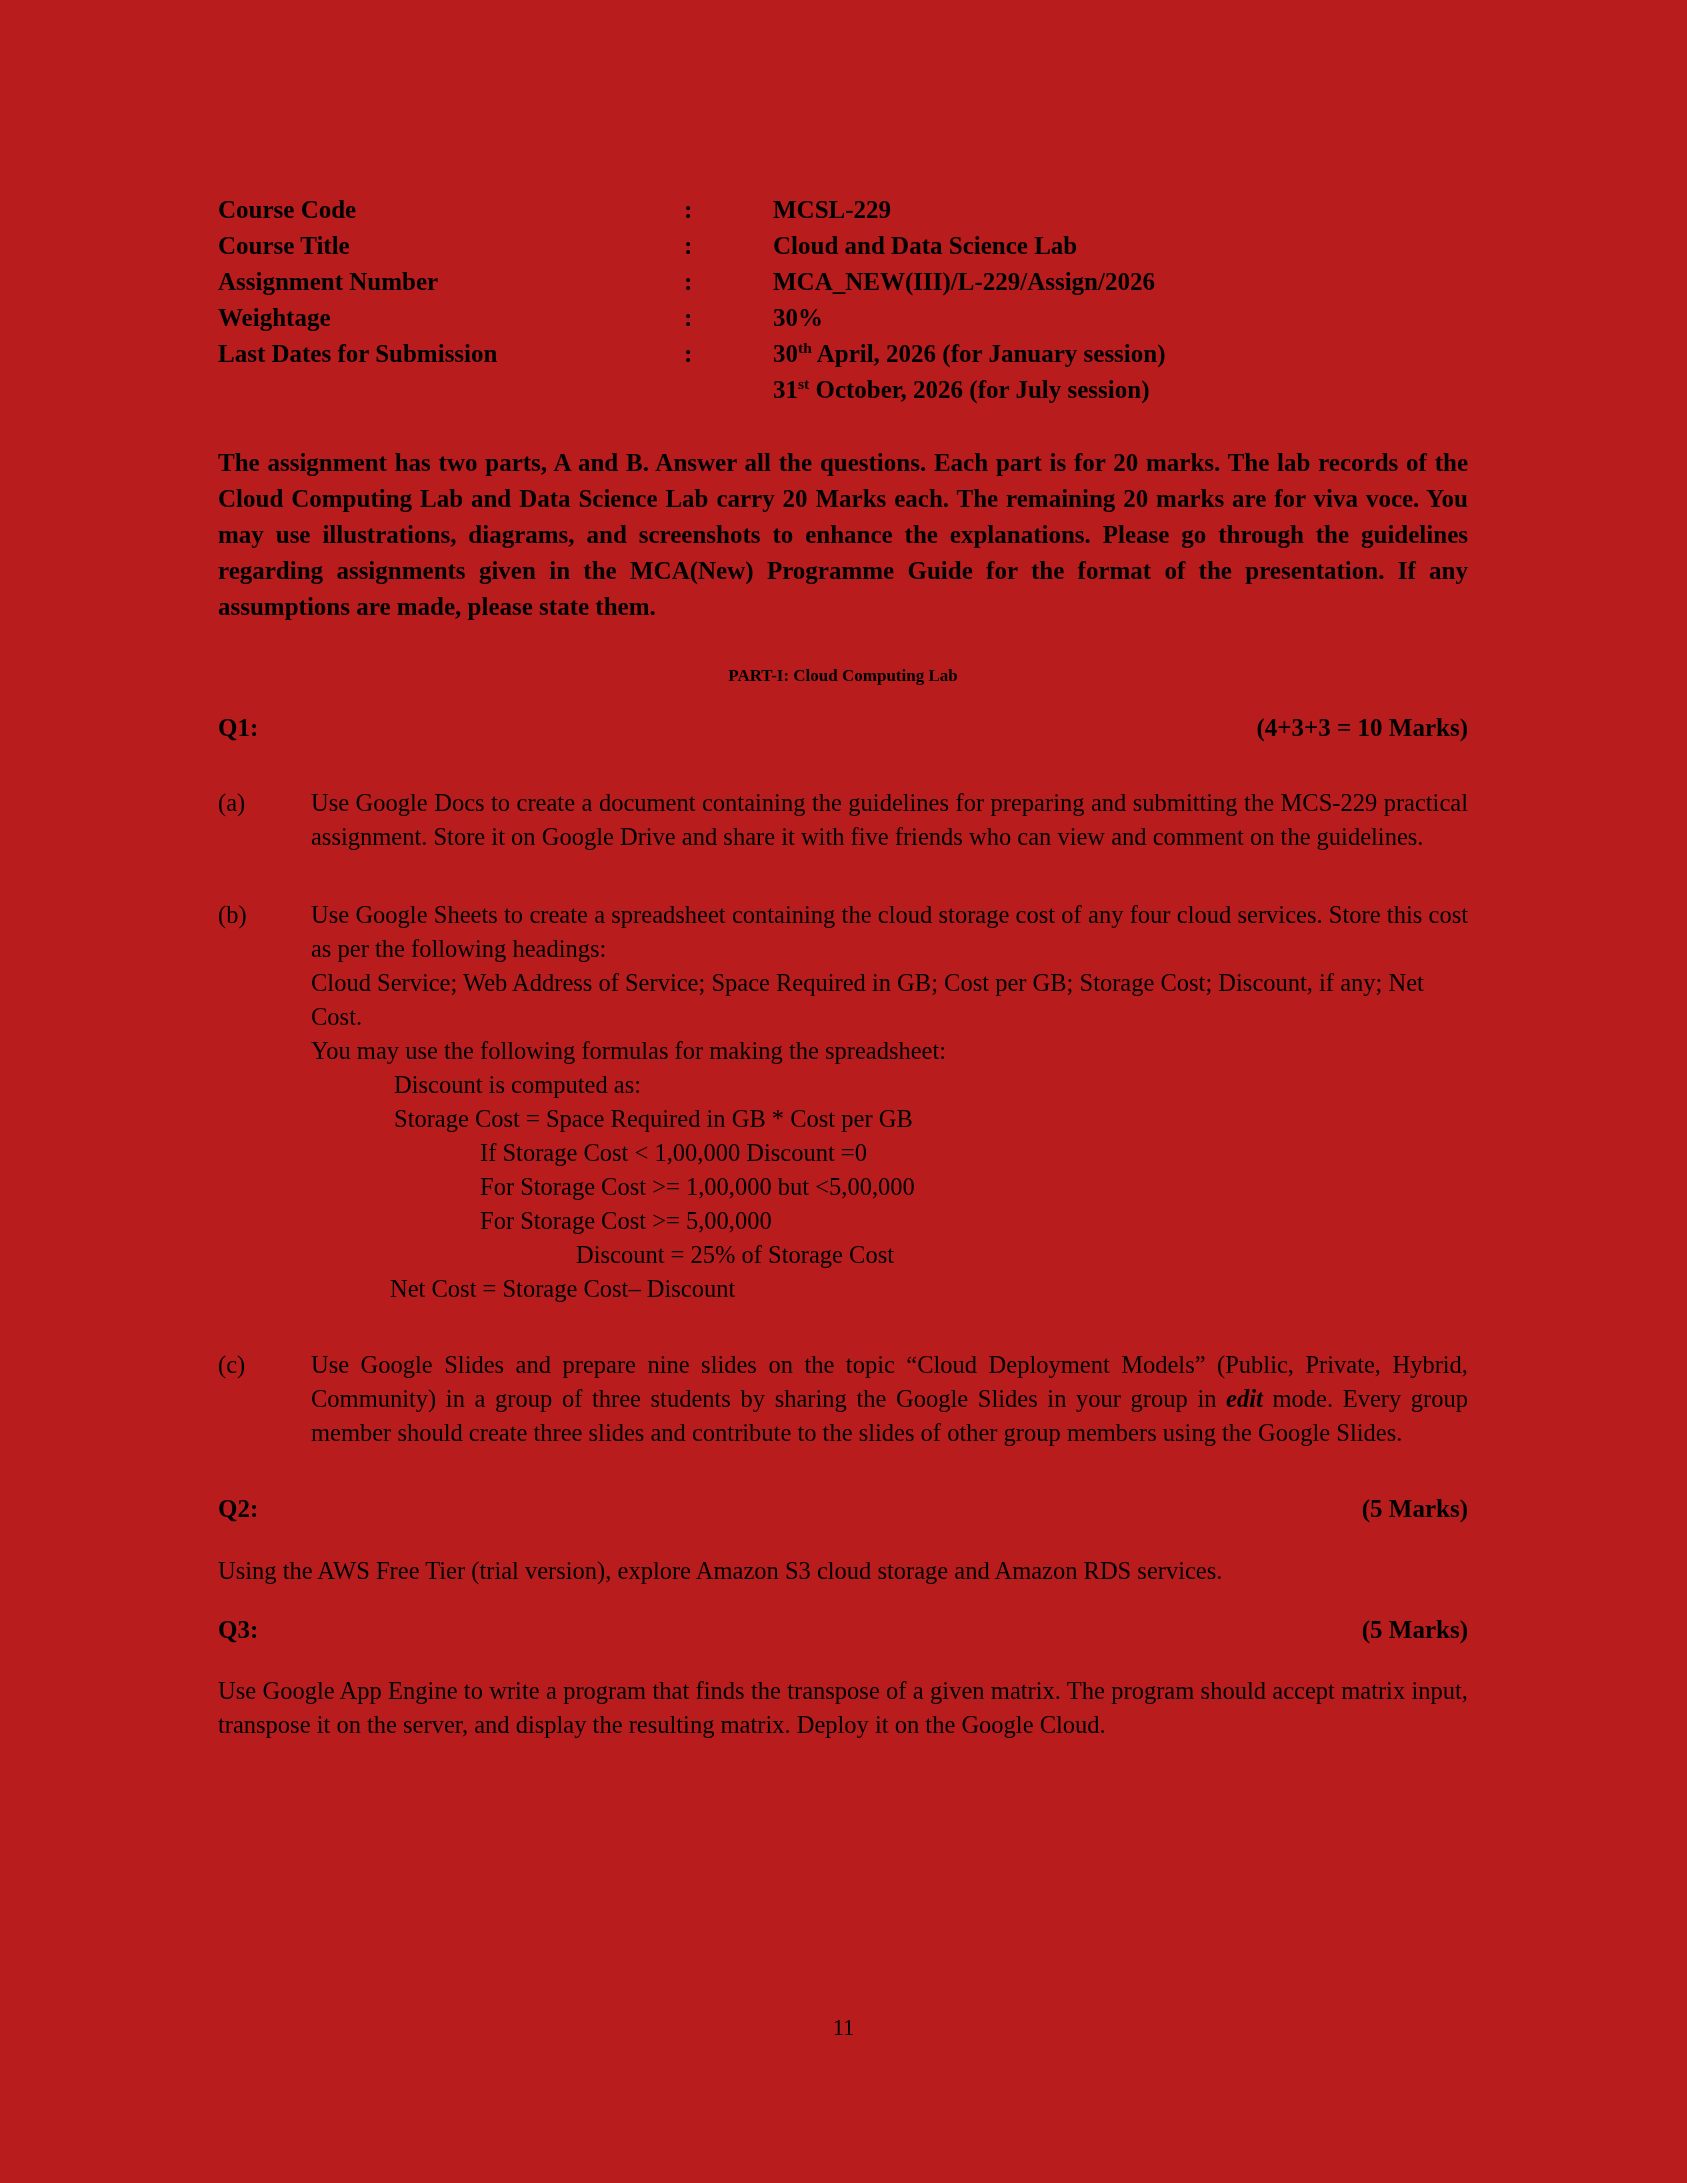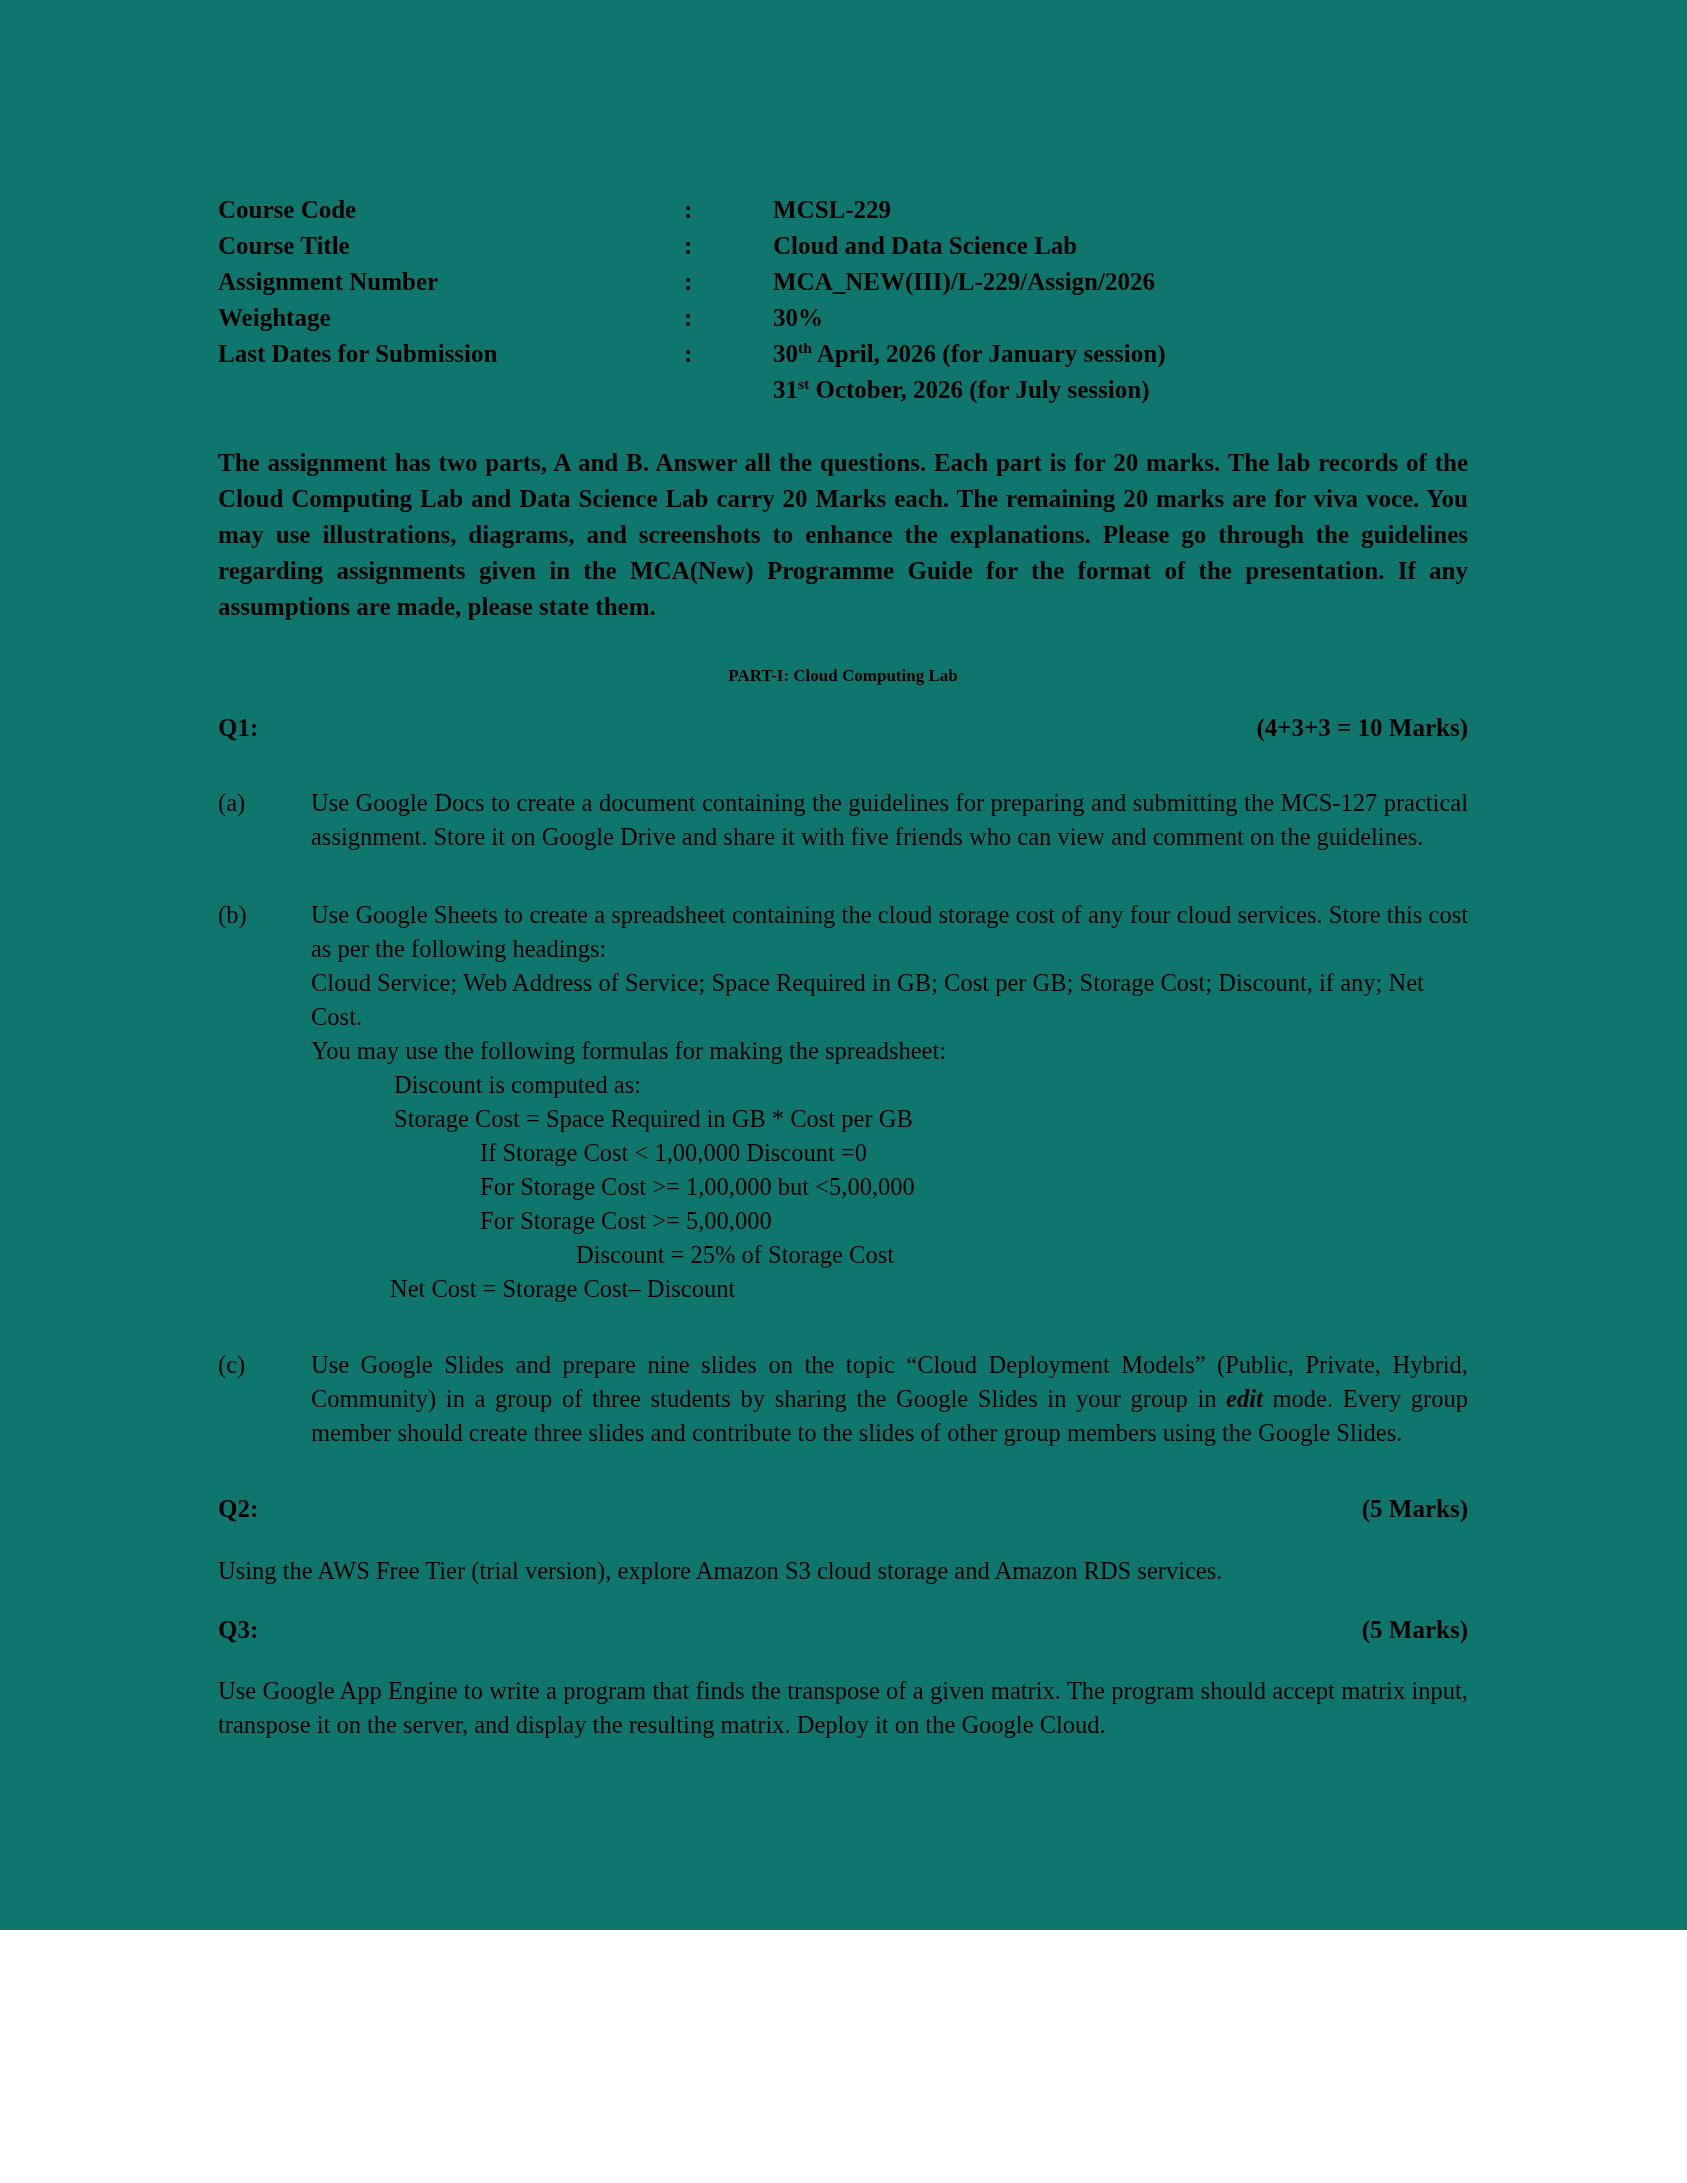--- a/index.html
+++ b/index.html
@@ -10,8 +10,8 @@
   .page {
     position: relative;
     width: 1687px;
-    height: 1930px;
-    background: #0f766e;
+    height: 2183px;
+    background: #b91c1c;
     font-family: "Liberation Serif", "DejaVu Serif", serif;
     color: #000000;
     box-sizing: border-box;

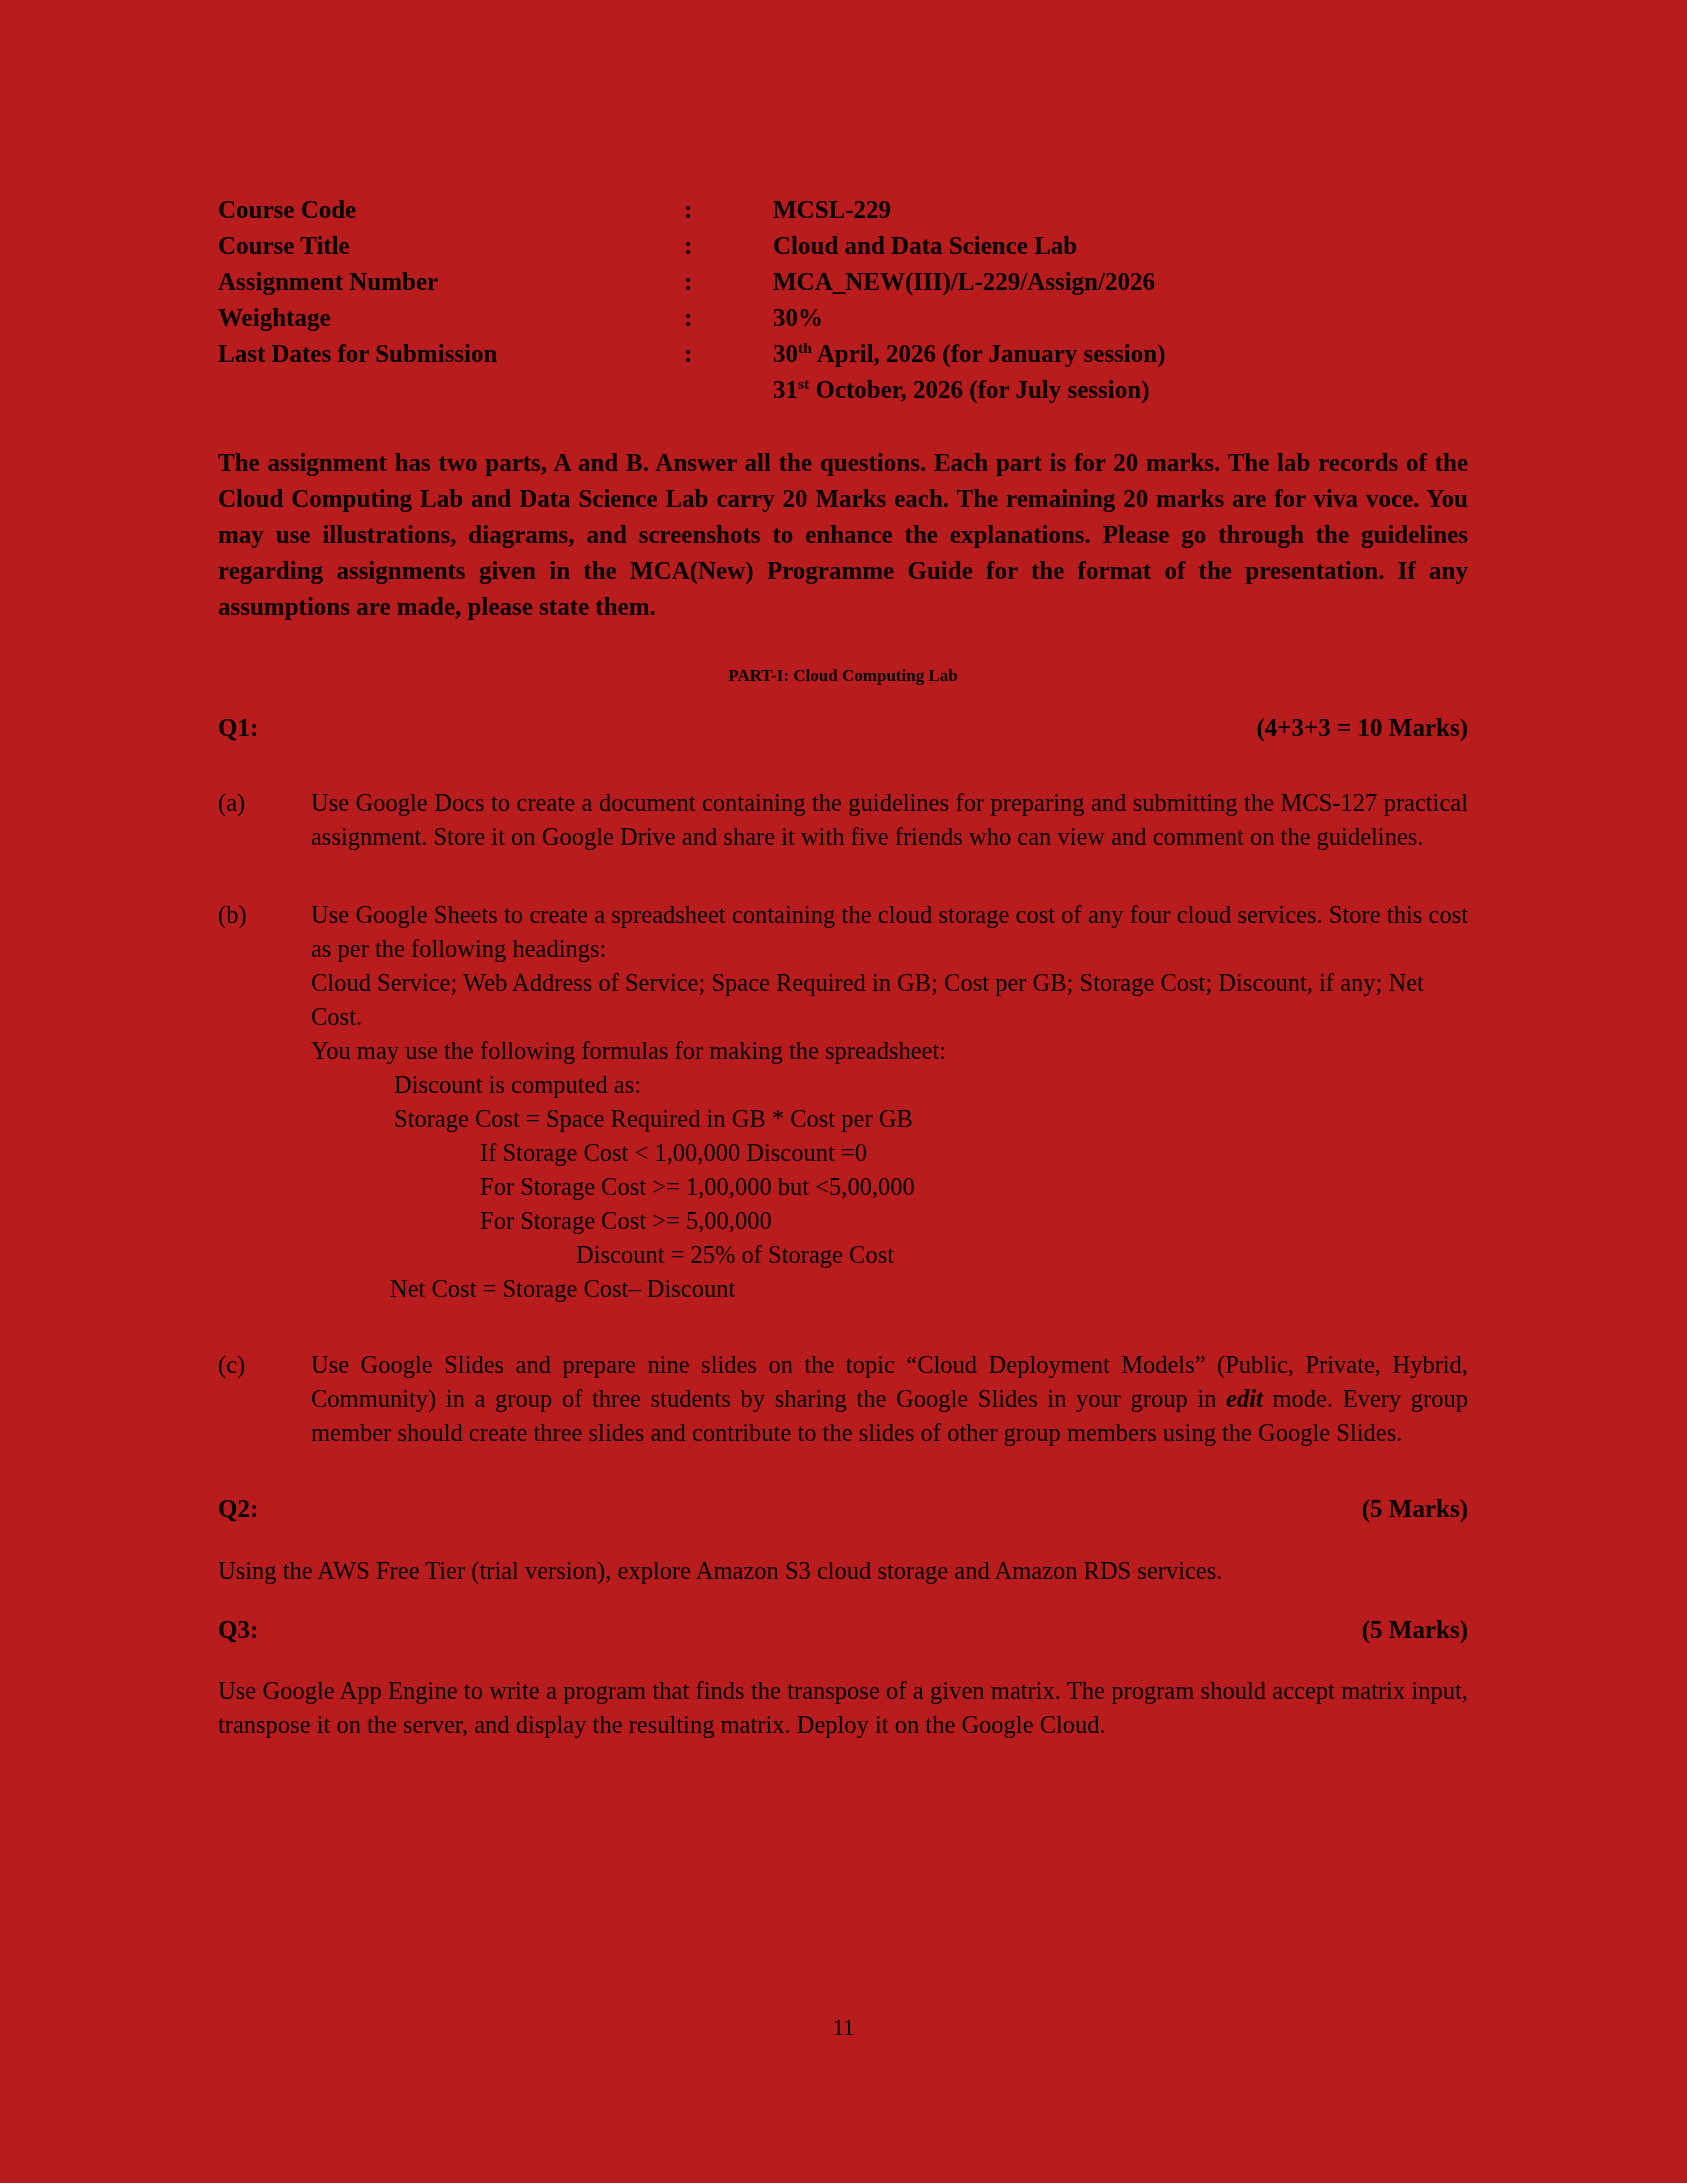--- a/index.html
+++ b/index.html
@@ -186,7 +186,7 @@
     <div class="item item-a">
       <div class="tag indent-a">(a)</div>
       <div class="body">
-        <p class="just">Use Google Docs to create a document containing the guidelines for preparing and submitting the MCS-127 practical assignment. Store it on Google Drive and share it with five friends who can view and comment on the guidelines.</p>
+        <p class="just">Use Google Docs to create a document containing the guidelines for preparing and submitting the MCS-229 practical assignment. Store it on Google Drive and share it with five friends who can view and comment on the guidelines.</p>
       </div>
     </div>
 

